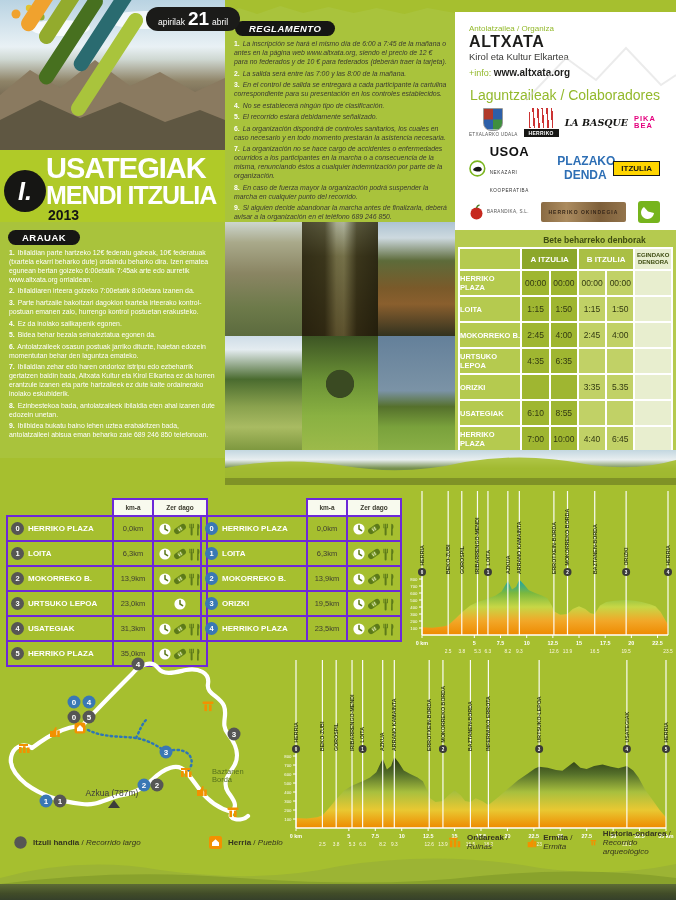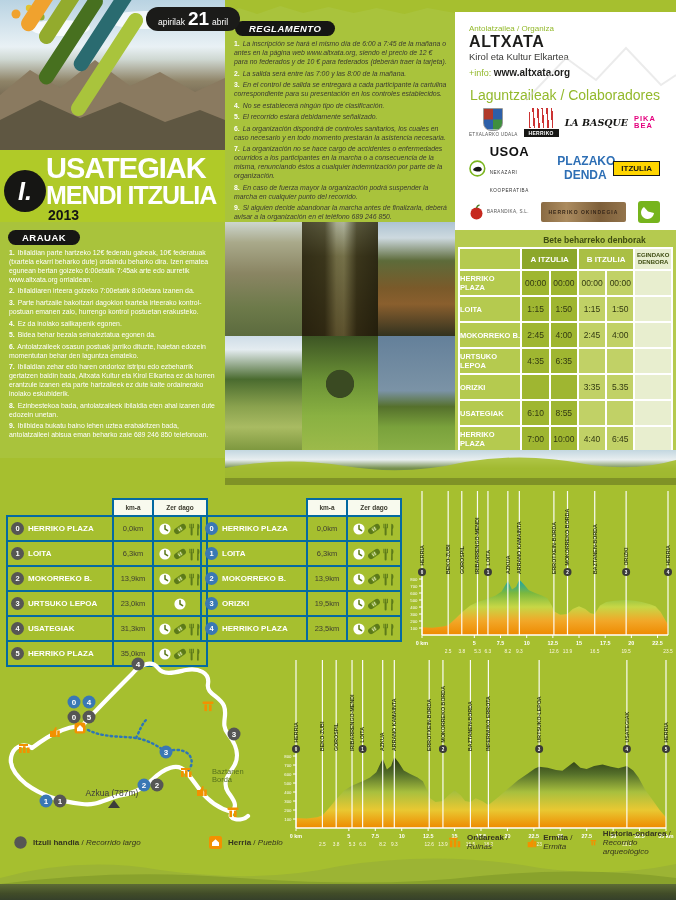--- a/index.html
+++ b/index.html
@@ -113,7 +113,7 @@
   table.cp{position:absolute;border-collapse:collapse}
   #cp-long{left:6px;top:498px}
   #cp-short{left:200px;top:498px}
-  table.cp td{border:2px solid #0369a1;padding:0 2px}
+  table.cp td{border:2px solid #6d28d9;padding:0 2px}
   table.cp td.no-b{border:none}
   .cp-head{background:rgba(255,255,255,.92);font-size:6.5px;font-weight:bold;color:#3c3c30;
     text-align:center;height:15px}

